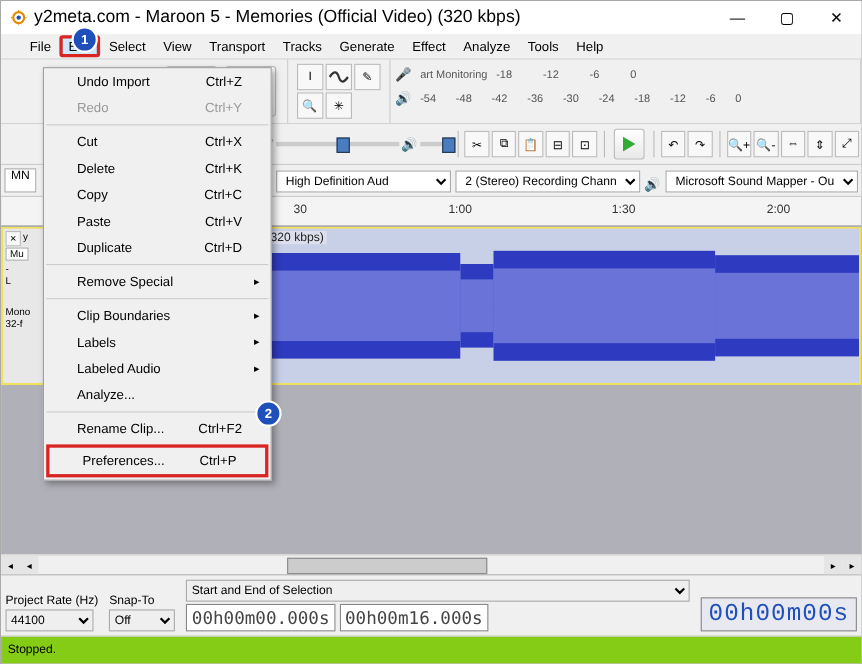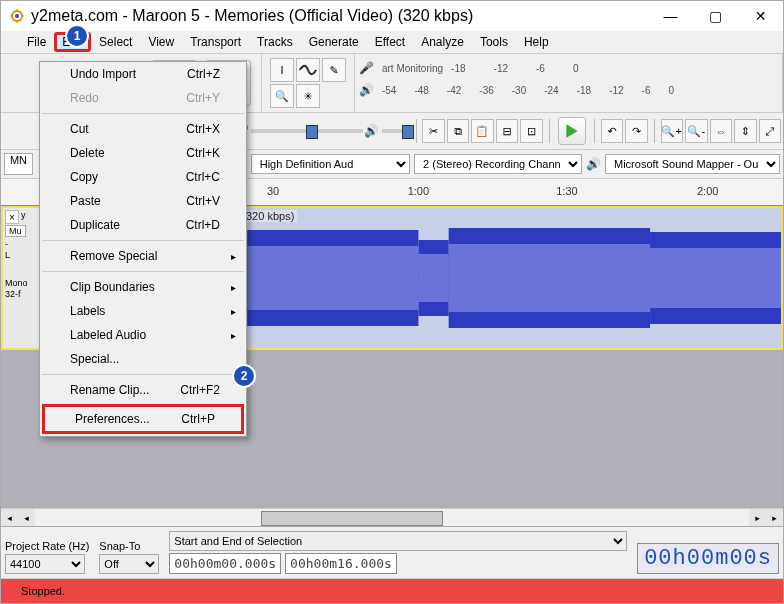--- a/index.html
+++ b/index.html
@@ -31,7 +31,7 @@
 .meter .scale{display:flex;gap:28px;font-size:10px;color:#555}
 .slider-track{position:relative;width:120px;height:4px;background:#ccc}
 .slider-thumb{position:absolute;top:-4px;width:10px;height:12px;background:#4a7cc0;border:1px solid #234}
-.devrow{display:flex;align-items:center;gap:4px;padding:3px;background:#f0f0f0;border-bottom:1px solid #ccc}
+.devrow{display:flex;align-items:flex-end;gap:4px;padding:3px;background:#f0f0f0;border-bottom:1px solid #ccc}
 .devsel{height:20px;border:1px solid #aaa;background:#fff;font-size:11px;padding:0 4px}
 .mainarea{flex:1;display:flex;flex-direction:column;background:#b0b0b8;position:relative;overflow:hidden}
 .timeline{height:26px;background:#f4f4f4;border-bottom:1px solid #888;position:relative;font-size:10px;color:#333}

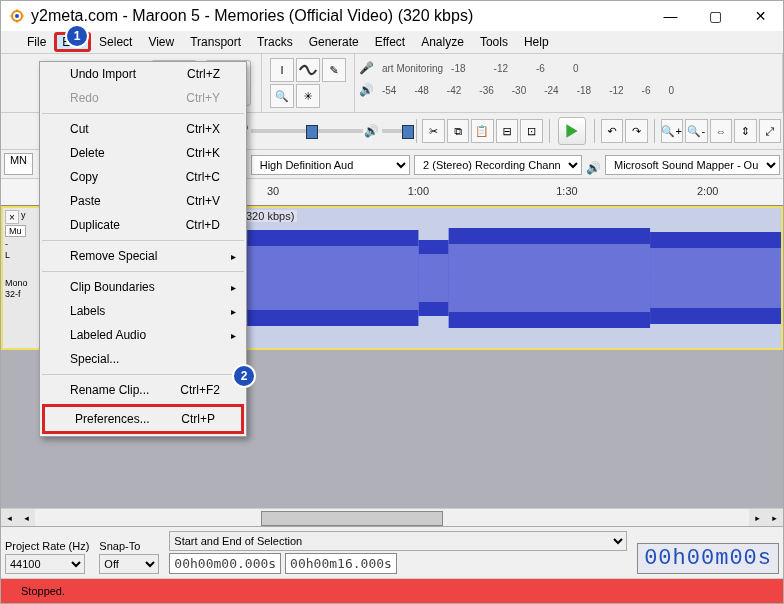--- a/index.html
+++ b/index.html
@@ -233,7 +233,7 @@
         <span>Labeled Audio</span>
       </div>
     <div class="ditem">
-        <span>Special...</span>
+        <span>Analyze...</span>
       </div>
     <div class="dsep"></div>
     <div class="ditem">

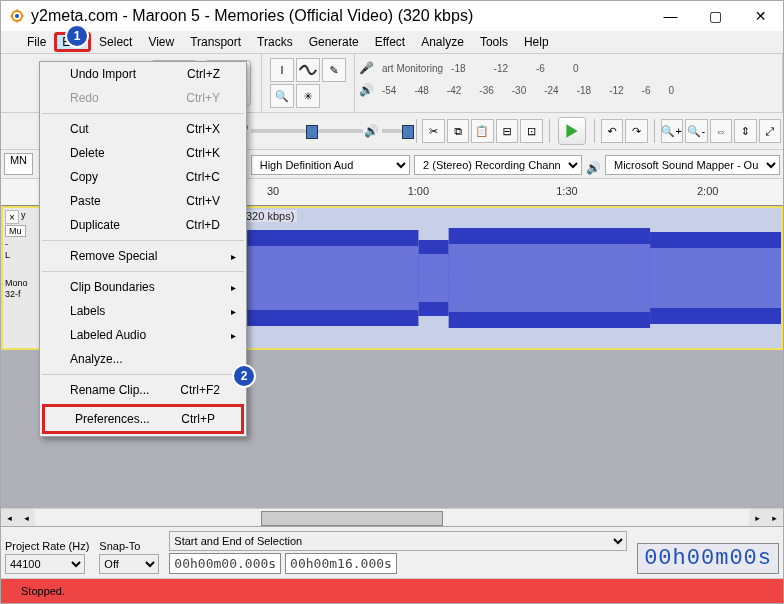--- a/index.html
+++ b/index.html
@@ -48,7 +48,7 @@
 .bottompanel{background:#f0f0f0;border-top:1px solid #aaa;padding:4px;display:flex;gap:10px;align-items:flex-end}
 .bp-col{display:flex;flex-direction:column;gap:2px;font-size:11px}
 .bp-col select,.bp-col input{font-size:11px;border:1px solid #aaa;height:20px}
-.timebox{font-family:monospace;font-size:13px;border:1px solid #888;background:#fff;padding:2px 4px;color:#444}
+.timebox{font-family:monospace;font-size:16px;border:1px solid #888;background:#fff;padding:2px 4px;color:#444}
 .bigtime{font-family:"Courier New",monospace;font-size:22px;color:#1e4fbb;background:#e8e8f0;border:1px solid #888;padding:2px 6px;letter-spacing:1px}
 .status{height:20px;background:#ef4444;border-top:1px solid #ccc;padding:2px 20px;font-size:11px;display:flex;align-items:center}
 .toolrow2{display:flex;align-items:center;padding:2px;background:#f0f0f0;gap:2px;border-bottom:1px solid #ccc}

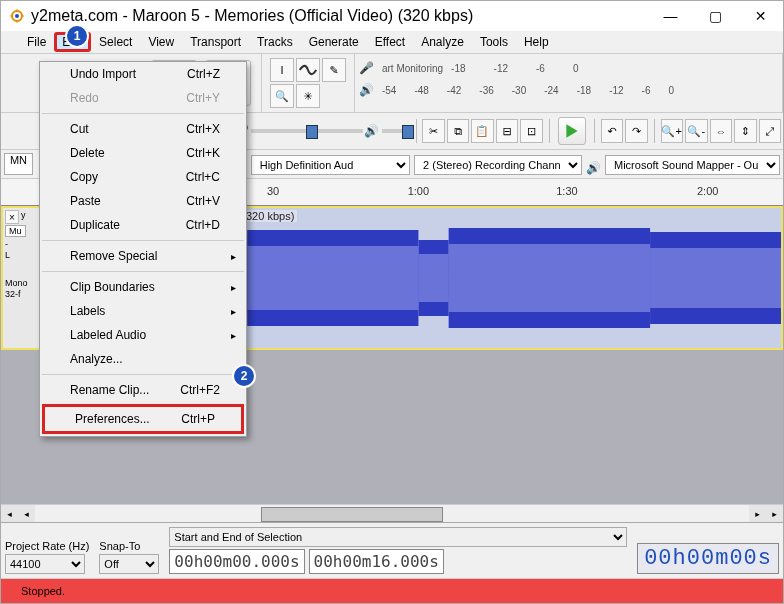--- a/index.html
+++ b/index.html
@@ -50,7 +50,7 @@
 .bp-col select,.bp-col input{font-size:11px;border:1px solid #aaa;height:20px}
 .timebox{font-family:monospace;font-size:16px;border:1px solid #888;background:#fff;padding:2px 4px;color:#444}
 .bigtime{font-family:"Courier New",monospace;font-size:22px;color:#1e4fbb;background:#e8e8f0;border:1px solid #888;padding:2px 6px;letter-spacing:1px}
-.status{height:20px;background:#ef4444;border-top:1px solid #ccc;padding:2px 20px;font-size:11px;display:flex;align-items:center}
+.status{height:20px;background:#84cc16;border-top:1px solid #ccc;padding:2px 6px;font-size:11px;display:flex;align-items:center}
 .toolrow2{display:flex;align-items:center;padding:2px;background:#f0f0f0;gap:2px;border-bottom:1px solid #ccc}
 .playbtns{display:flex;gap:2px;padding:2px}
 .sep{width:1px;height:24px;background:#bbb;margin:0 4px}

